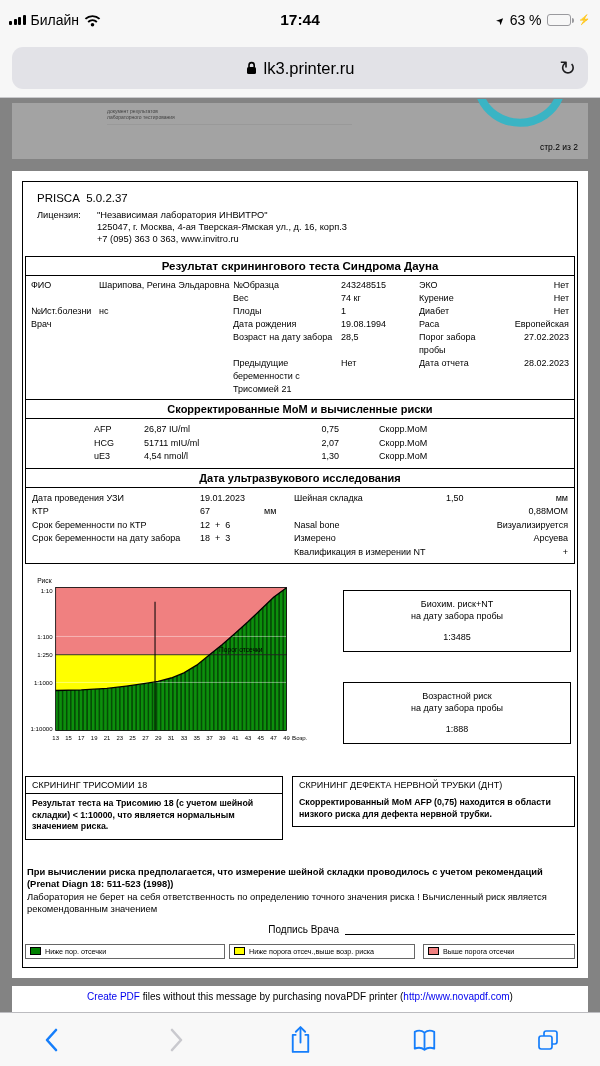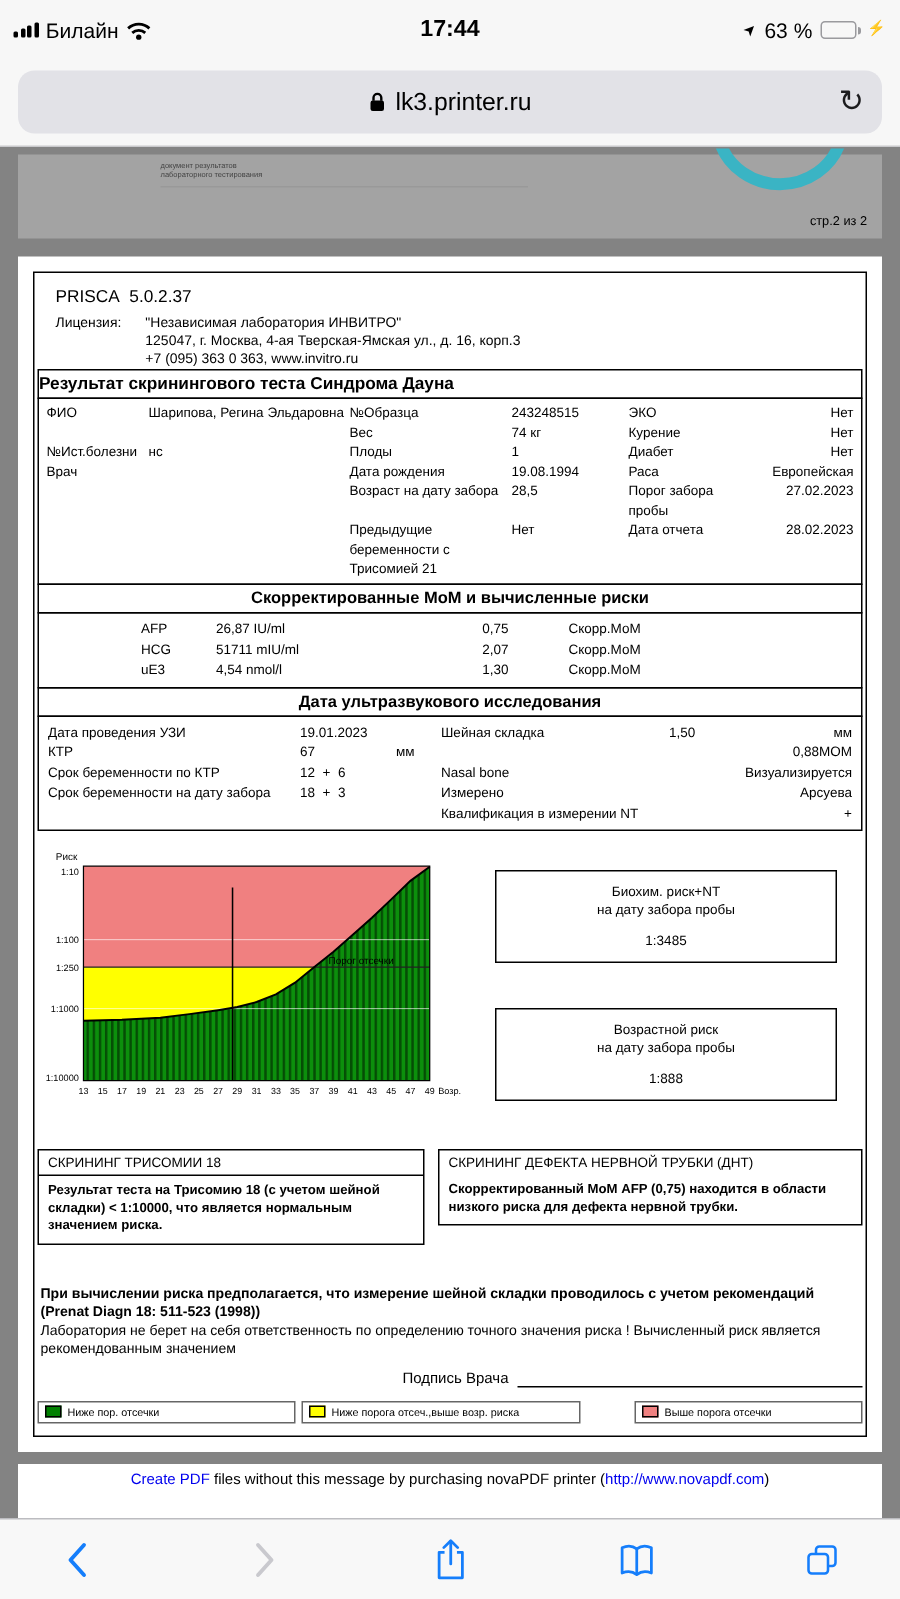--- a/index.html
+++ b/index.html
@@ -43,7 +43,7 @@
 
   .prisca{font-size:11.5px;margin:2px 0 5px 12px}
   .license{display:flex;gap:16px;margin-left:12px;font-size:9.3px;line-height:12px}
-  .title-box{border:1px solid #000;font-weight:700;font-size:11.5px;padding:3px 0;margin-top:1px}
+  .title-box{border:1px solid #000;text-align:center;font-weight:700;font-size:11.5px;padding:3px 0;margin-top:11px}
 
   .ptable{border:1px solid #000;margin-top:-1px;font-size:9px;padding:3px 5px}
   .prow{display:grid;grid-template-columns:68px 134px 108px 60px 100px 1fr;line-height:13px}

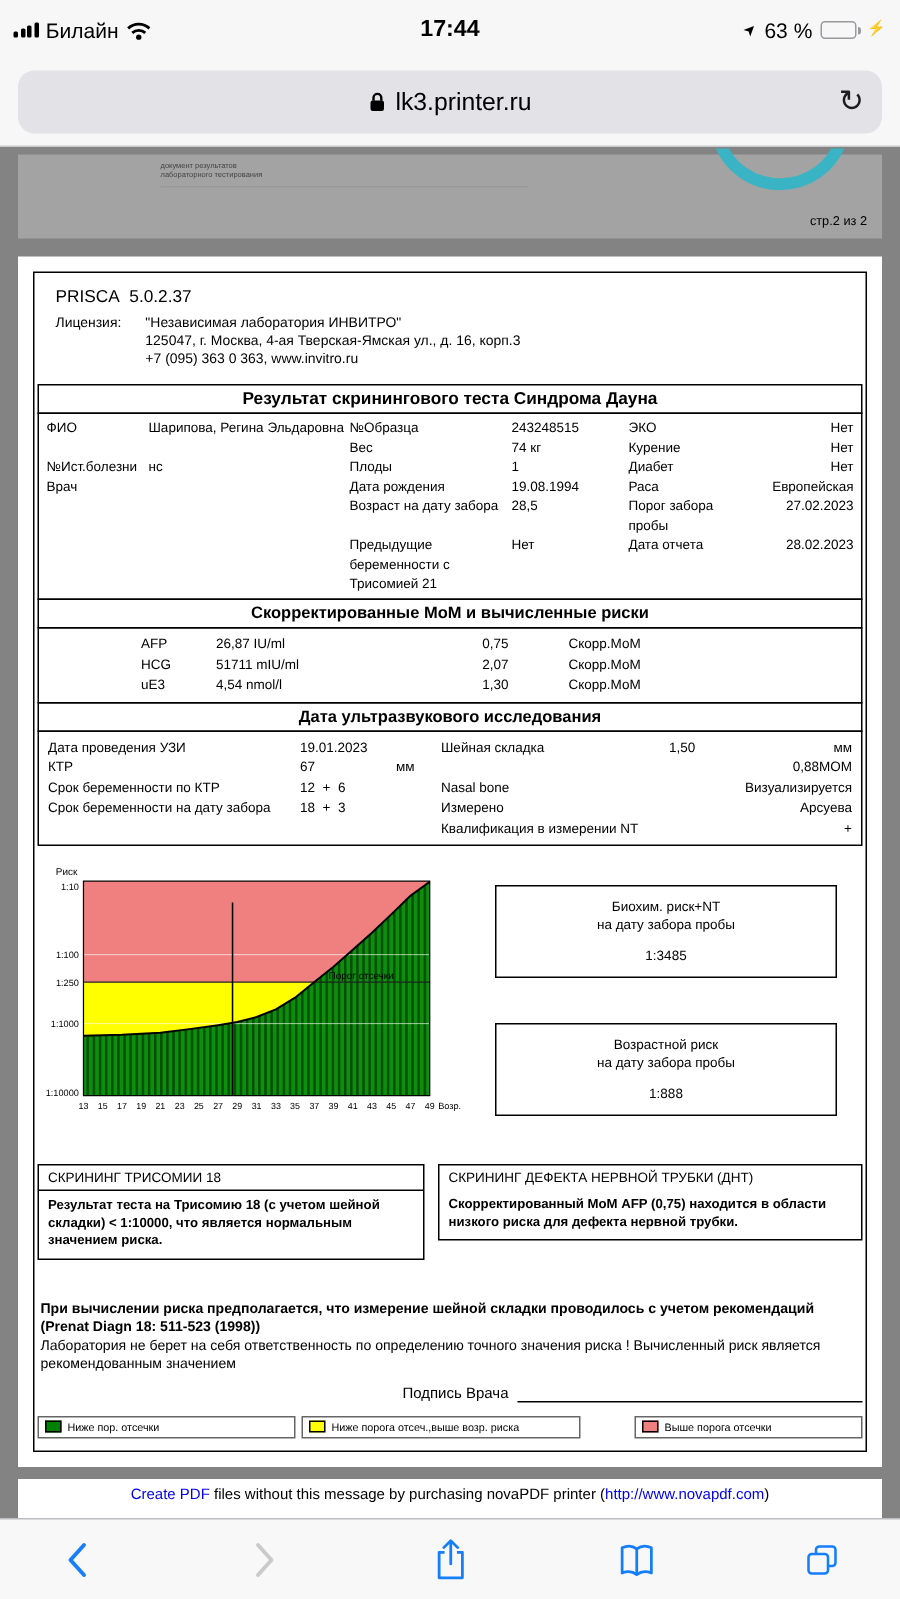--- a/index.html
+++ b/index.html
@@ -64,7 +64,7 @@
   .chart-section{display:flex;margin-top:10px;height:198px}
   .chart-wrap{width:292px;flex:none}
   svg.chart{width:286px;height:178px}
-  .risk-col{flex:1;display:flex;flex-direction:column;align-items:center;padding-right:4px}
+  .risk-col{flex:1;display:flex;flex-direction:column;align-items:flex-end;padding-right:4px}
   .risk-box{width:228px;border:1px solid #000;text-align:center;font-size:9px;line-height:12px;padding:7px 4px 8px}
   .risk-box .rv{margin-top:9px}
   .rb1{margin-top:16px}.rb2{margin-top:30px}

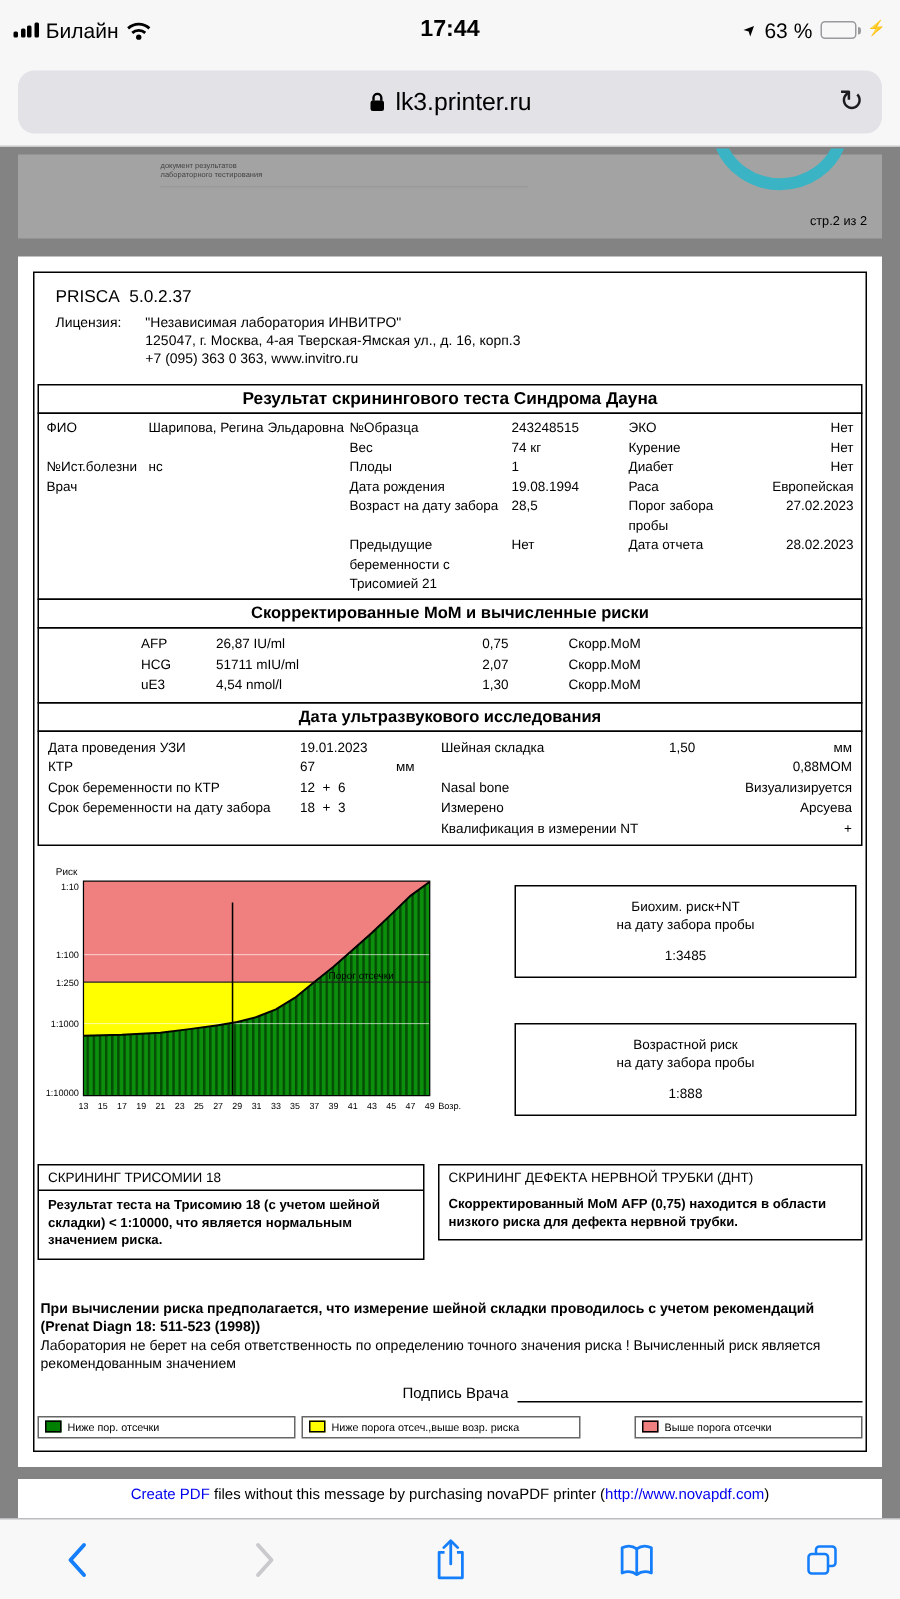--- a/index.html
+++ b/index.html
@@ -84,7 +84,7 @@
 
   .legend-row{display:flex;margin-top:9px;font-size:7.2px}
   .lcell{border:1px solid #666;display:flex;align-items:center;gap:4px;padding:2px 4px}
-  .lc1{width:172px}.lc2{width:186px;margin-left:4px}.lc3{margin-left:auto;width:152px}
+  .lc1{width:200px}.lc2{width:186px;margin-left:4px}.lc3{margin-left:auto;width:152px}
   .swatch{width:11px;height:8px;border:1px solid #000;flex:none}
   .sw-green{background:#008000}.sw-yellow{background:#ffff00}.sw-red{background:#f08080}
 

